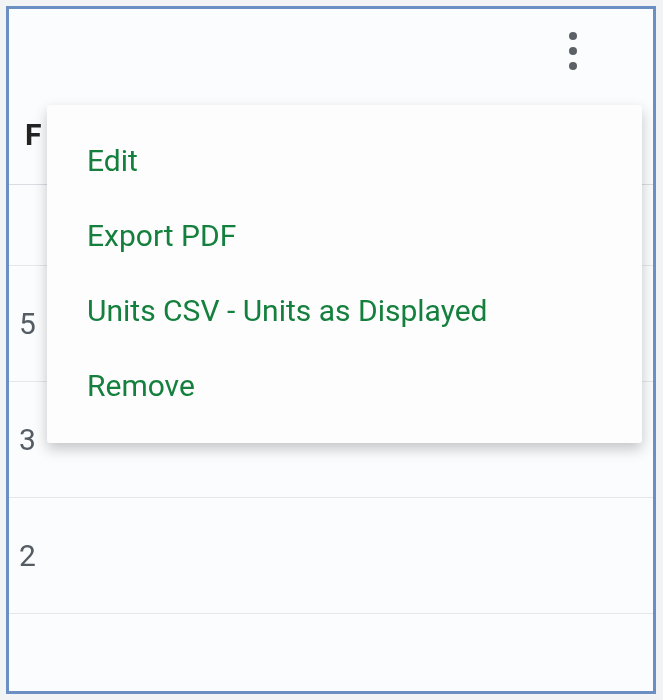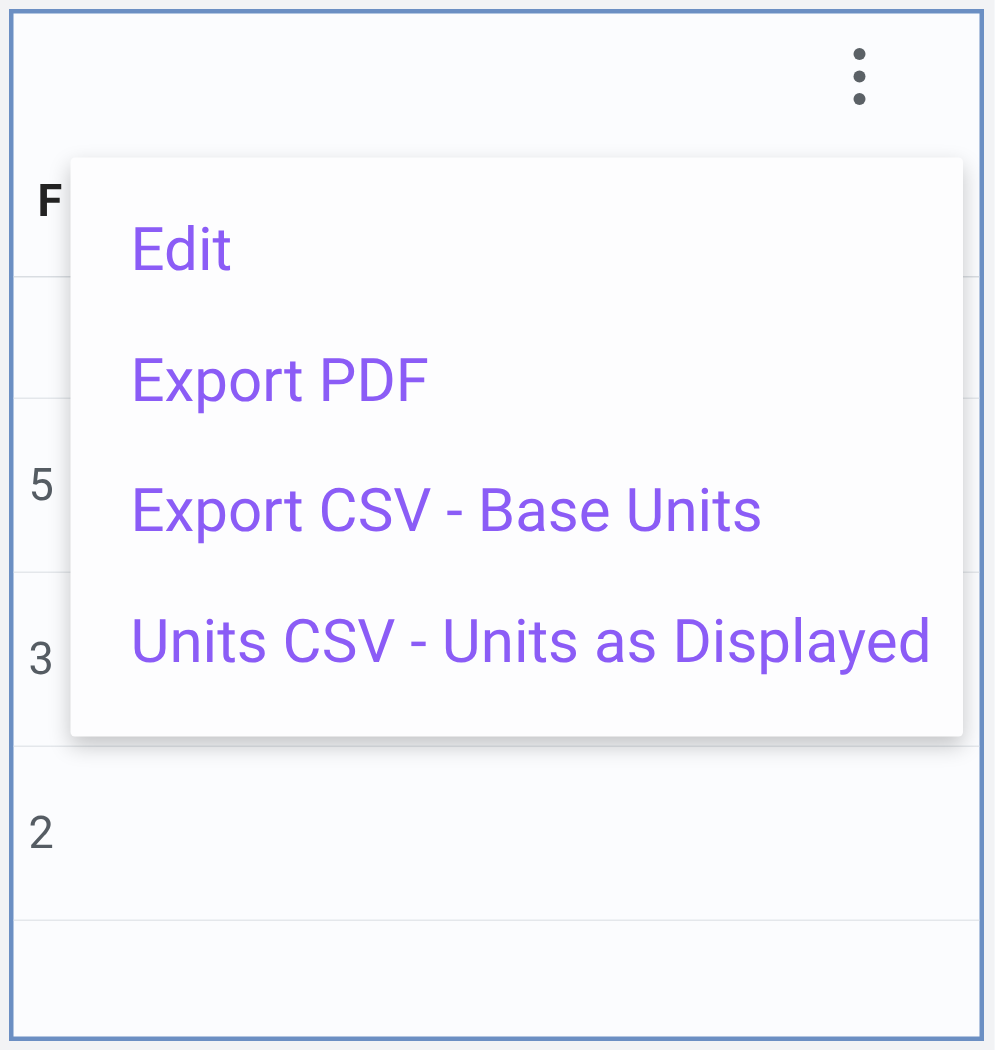--- a/index.html
+++ b/index.html
@@ -84,8 +84,8 @@
 
     .menu-item {
       padding: 20px 18px 20px 40px;
-      font-size: 40px;
-      color: #8b5cf6;
+      font-size: 30px;
+      color: #15803d;
       cursor: pointer;
       white-space: nowrap;
     }

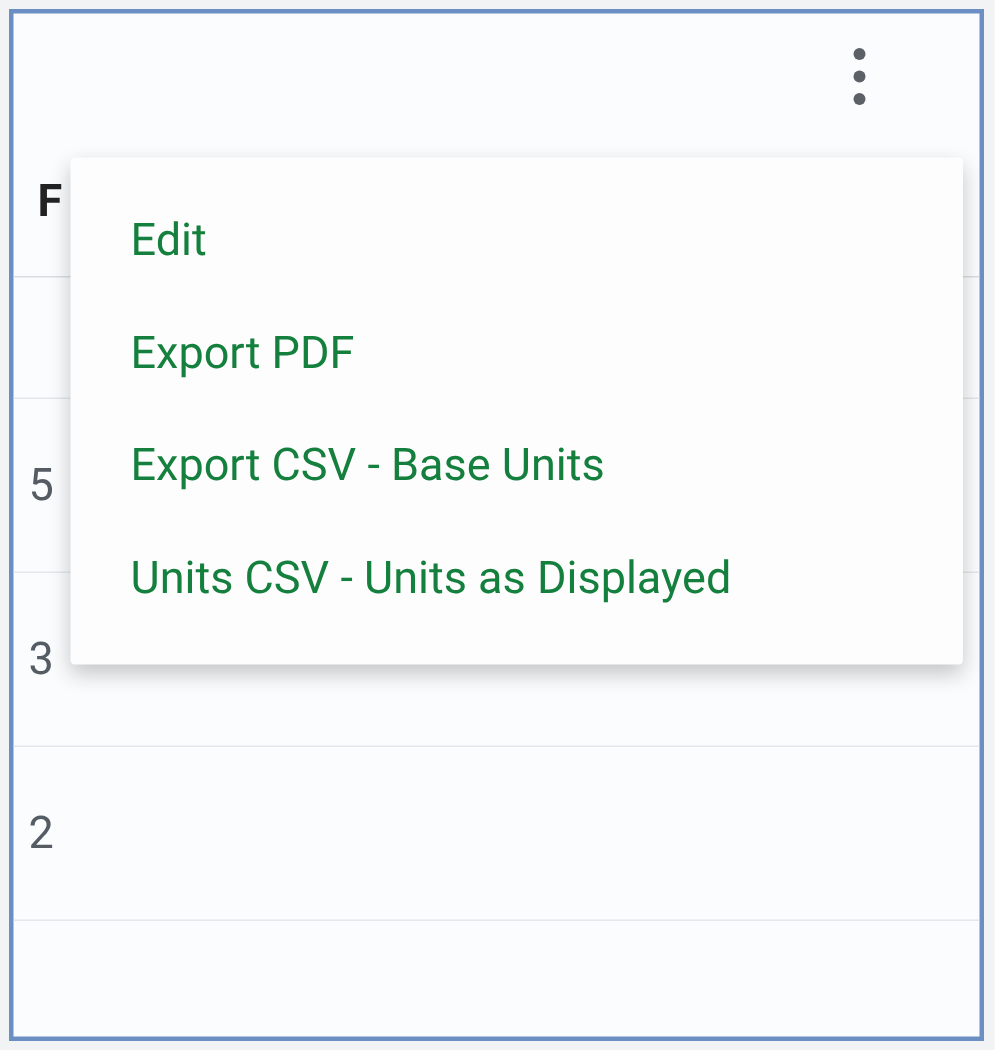--- a/index.html
+++ b/index.html
@@ -122,7 +122,6 @@
   <div class="menu">
     <div class="menu-item">Edit</div>
     <div class="menu-item">Export PDF</div>
-    <div class="menu-item">Export CSV - Base Units</div>
     <div class="menu-item">Units CSV - Units as Displayed</div>
   </div>
 

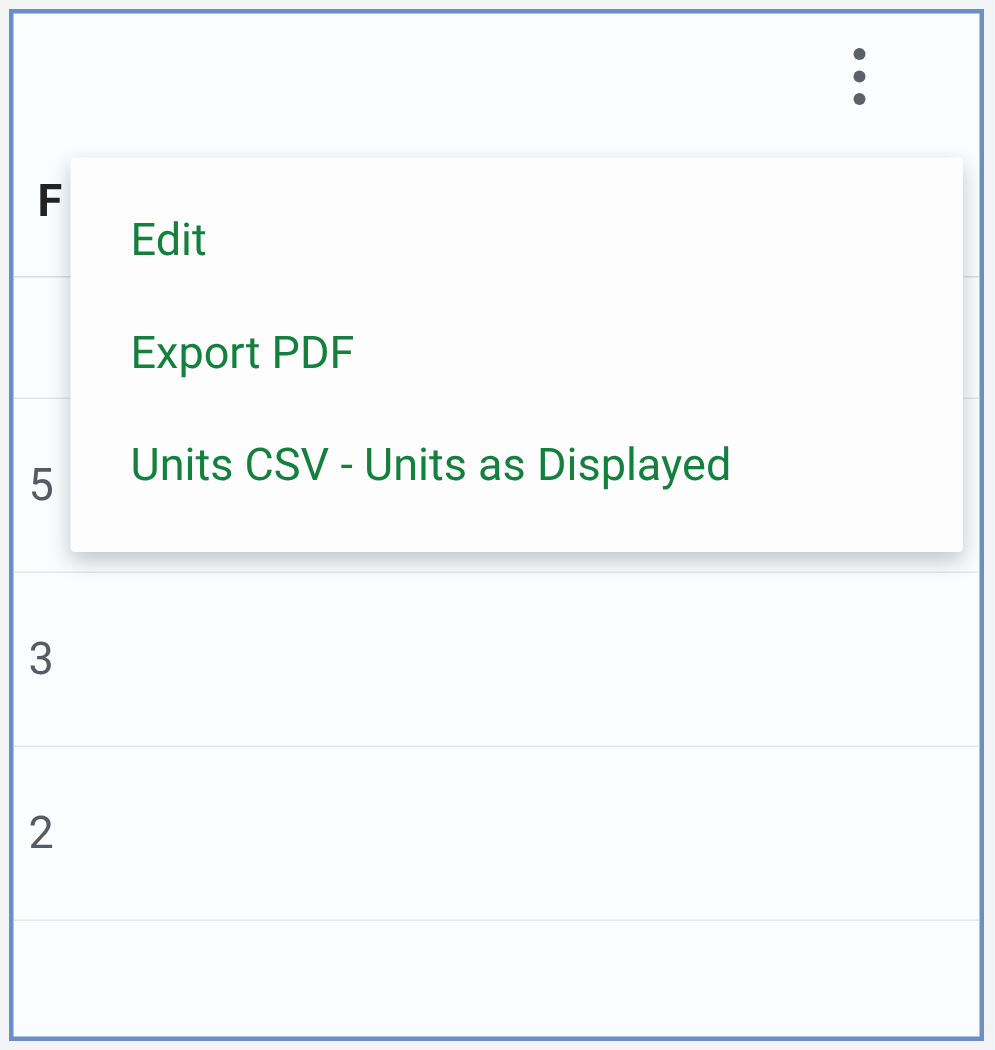--- a/index.html
+++ b/index.html
@@ -123,6 +123,7 @@
     <div class="menu-item">Edit</div>
     <div class="menu-item">Export PDF</div>
     <div class="menu-item">Units CSV - Units as Displayed</div>
+    <div class="menu-item">Remove</div>
   </div>
 
 </div>

